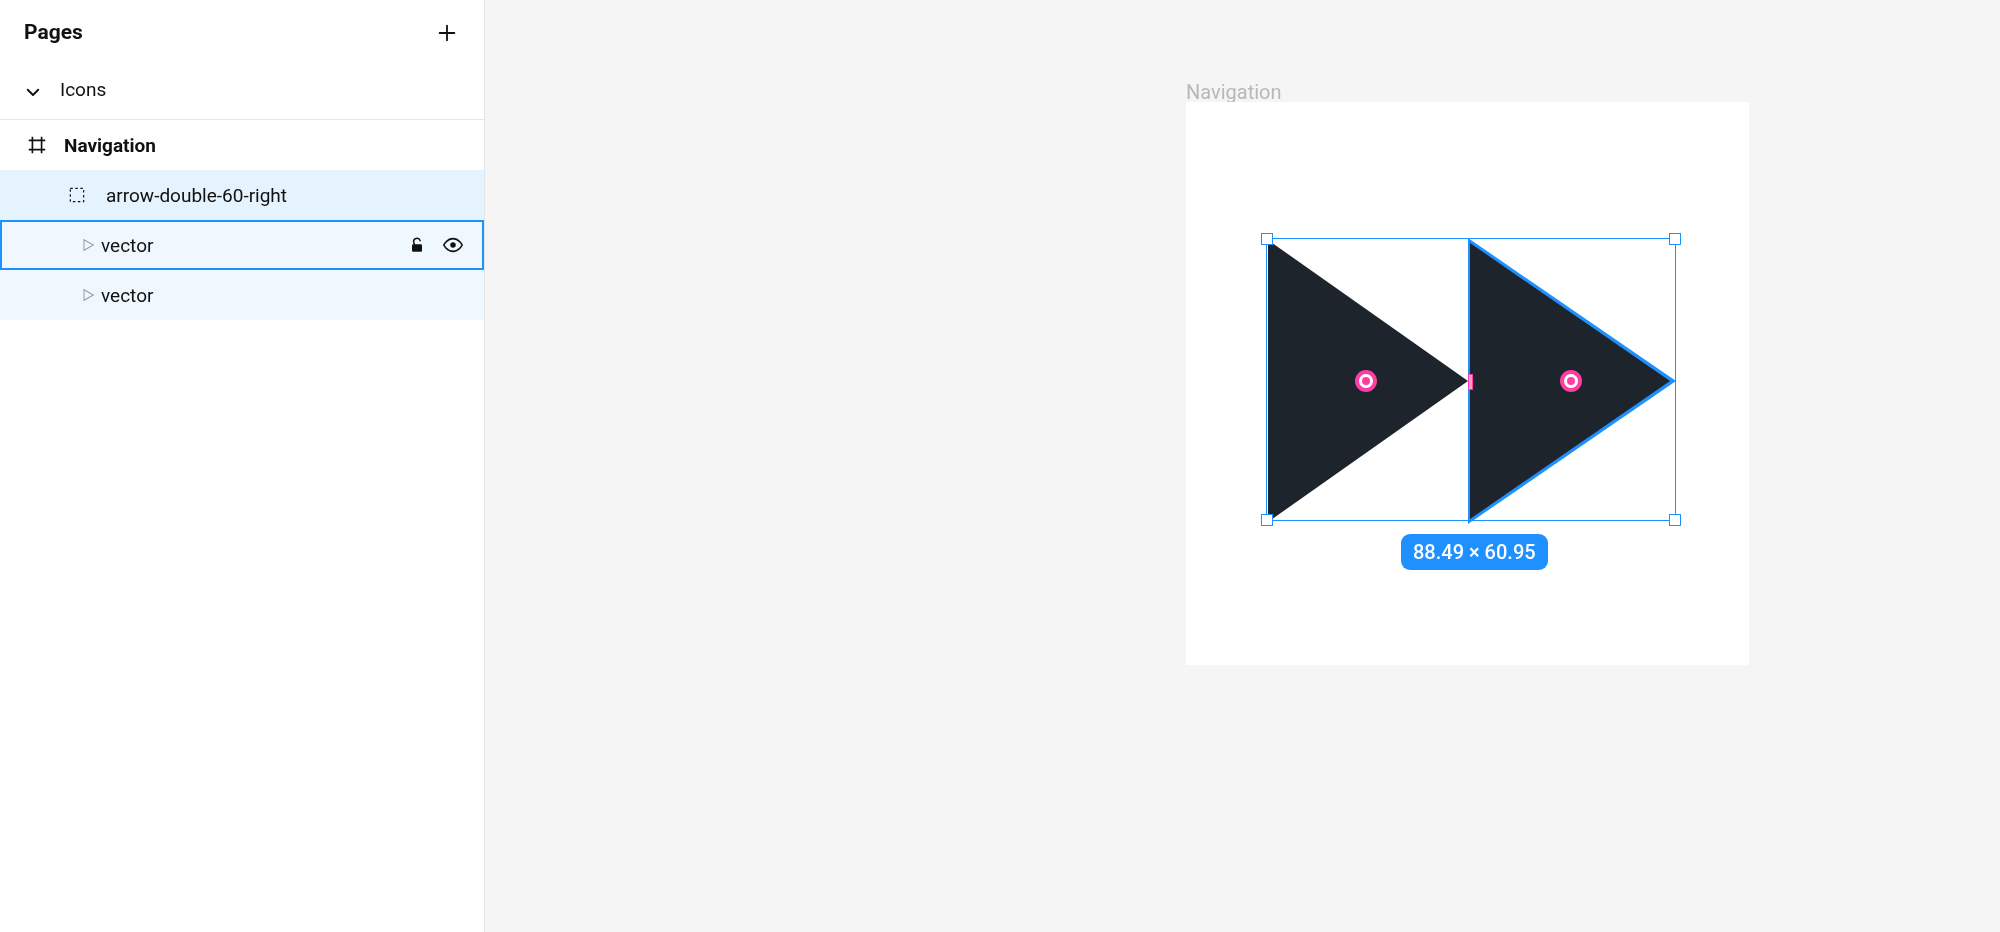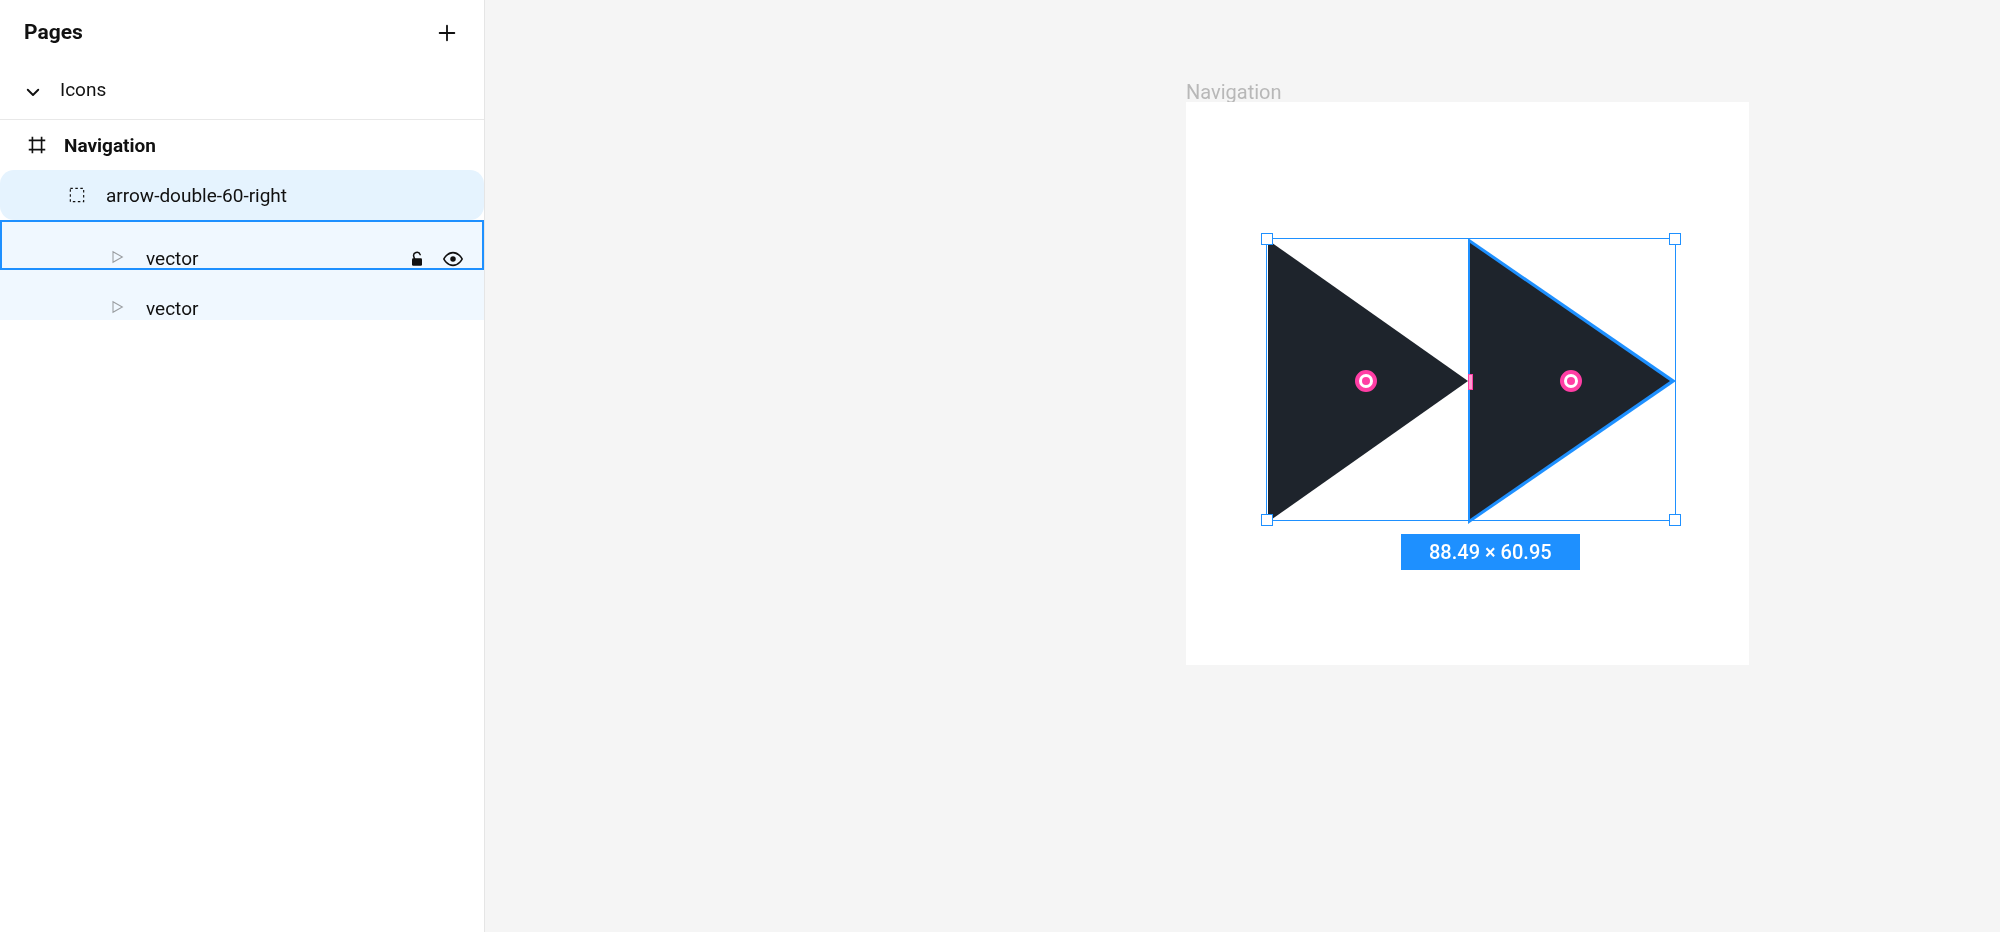--- a/index.html
+++ b/index.html
@@ -56,7 +56,7 @@
     flex-shrink: 0;
   }
   .frame-row { padding-left: 24px; gap: 14px; font-weight: 700; }
-  .group-row { padding-left: 64px; gap: 16px; background: #E5F3FE; font-weight: 400; border-radius: 14px; }
+  .group-row { padding-left: 64px; gap: 16px; background: #E5F3FE; font-weight: 400; }
   .vector-row { padding-left: 104px; gap: 16px; background: #F0F8FF; font-weight: 400; align-items: flex-end; }
   .vector-row.selected {
     background: #F0F8FF;

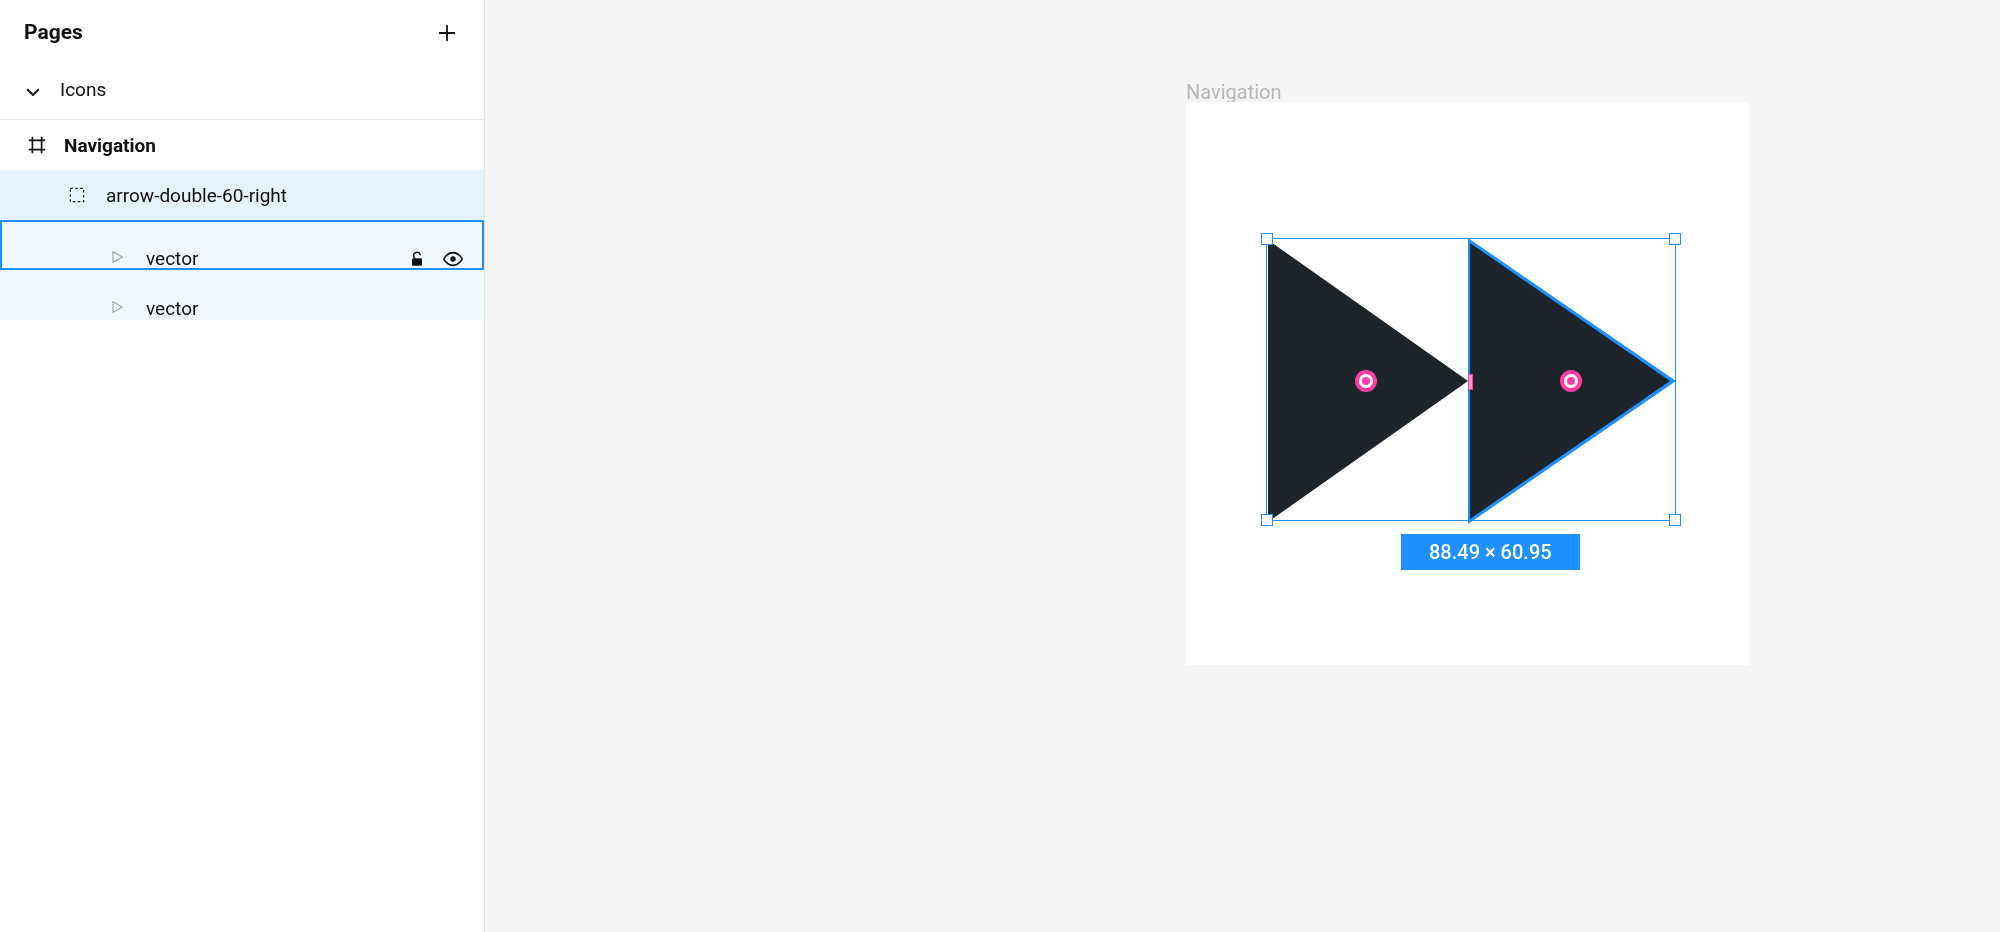--- a/index.html
+++ b/index.html
@@ -57,7 +57,7 @@
   }
   .frame-row { padding-left: 24px; gap: 14px; font-weight: 700; }
   .group-row { padding-left: 64px; gap: 16px; background: #E5F3FE; font-weight: 400; }
-  .vector-row { padding-left: 104px; gap: 16px; background: #F0F8FF; font-weight: 400; align-items: flex-end; }
+  .vector-row { padding-left: 75px; gap: 0; background: #F0F8FF; font-weight: 400; }
   .vector-row.selected {
     background: #F0F8FF;
     outline: 2px solid #1E90FF;

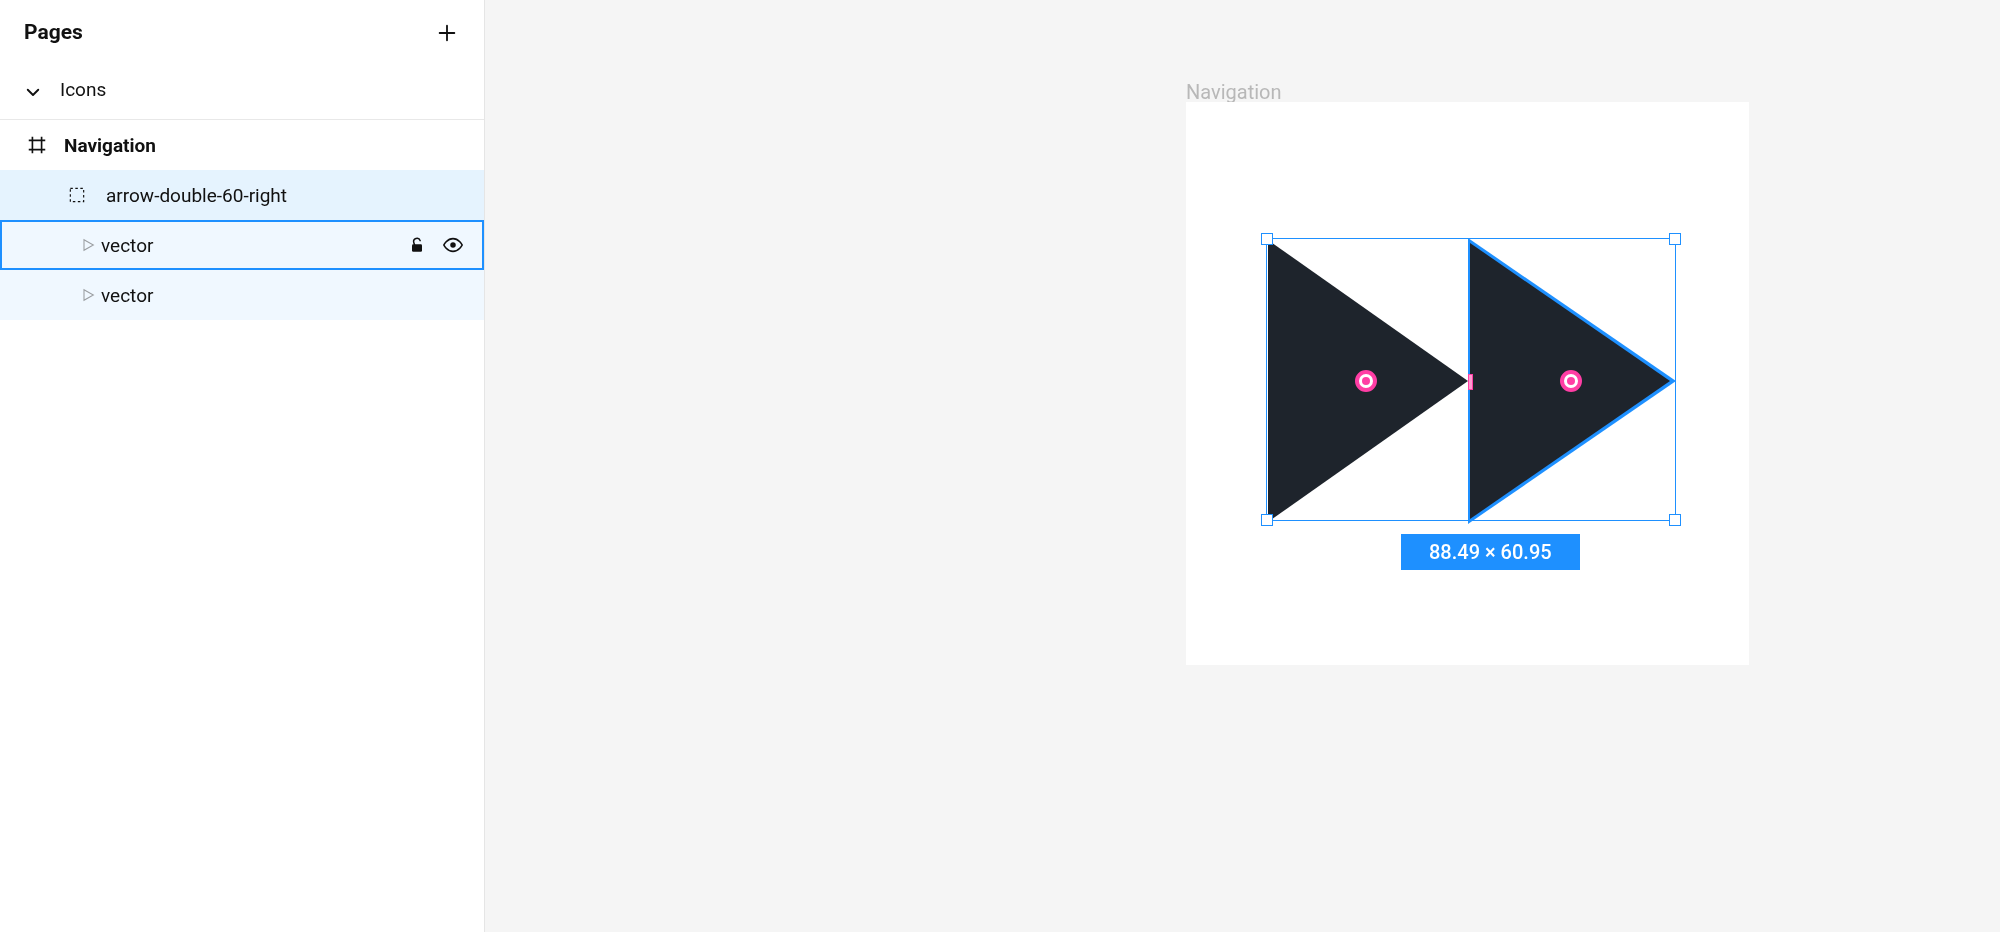--- a/index.html
+++ b/index.html
@@ -187,8 +187,8 @@
     color: #fff;
     font-size: 20px;
     font-weight: 500;
-    padding: 6px 28px;
-    border-radius: 0;
+    padding: 6px 12px;
+    border-radius: 9px;
     white-space: nowrap;
   }
 

